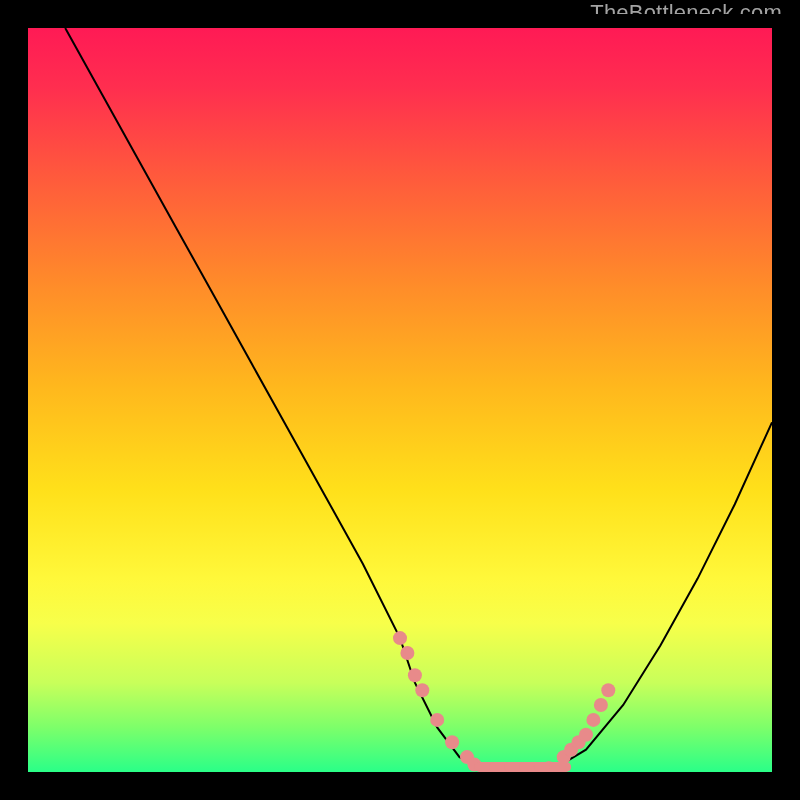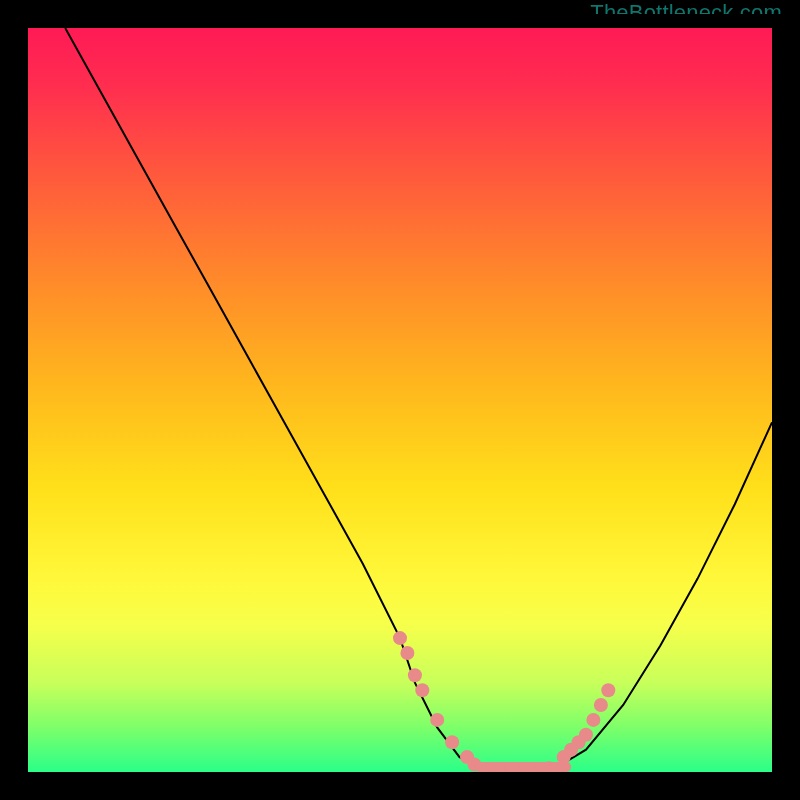--- a/index.html
+++ b/index.html
@@ -72,7 +72,7 @@
     position: absolute;
     top: 0;
     right: 18px;
-    color: #0f766e;
+    color: #a3a3a3;
     font-size: 22px;
     font-weight: 500;
     letter-spacing: 0.2px;

